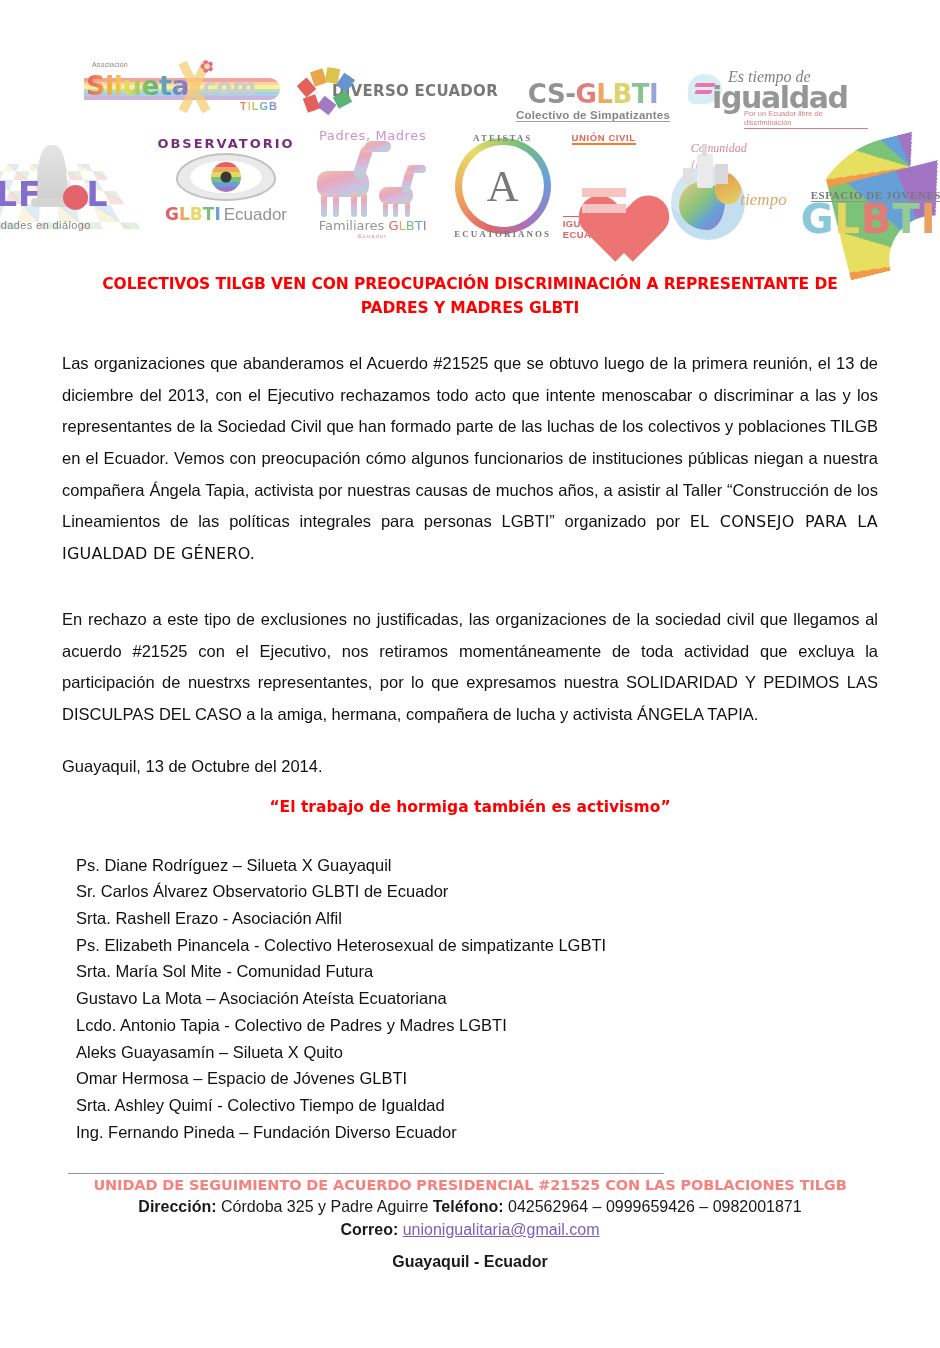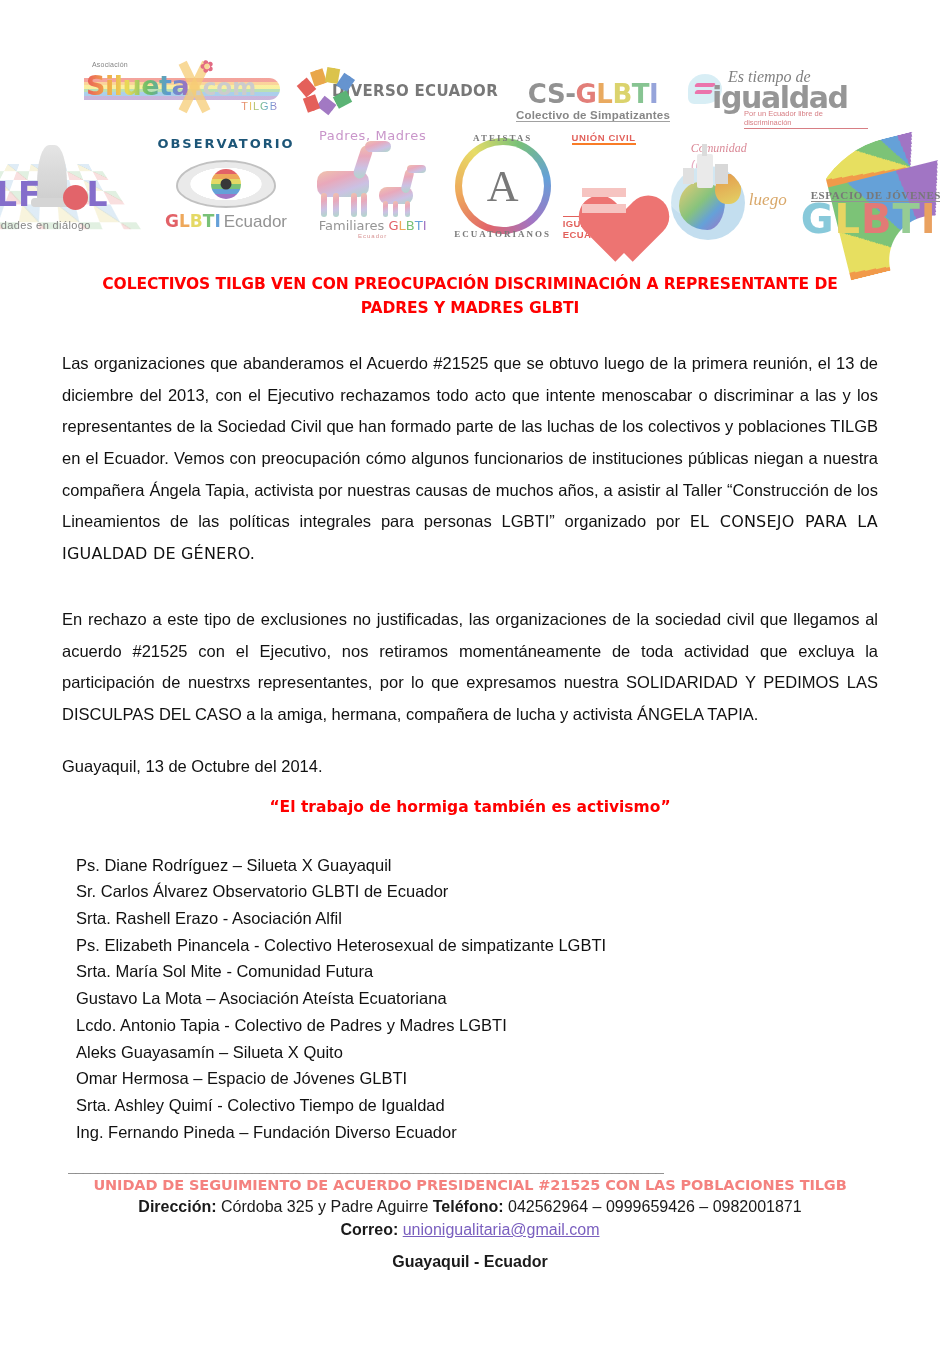--- a/index.html
+++ b/index.html
@@ -94,7 +94,7 @@
   }
   .silueta .tilgb {
     position: absolute; right: 8px; bottom: -2px;
-    font-size: 11px; font-weight: 400; letter-spacing: 1px;
+    font-size: 11px; font-weight: 700; letter-spacing: 1px;
     background: linear-gradient(90deg,#e06060,#e8c155,#6fb86b,#5a9fd4,#9b6fbf);
     -webkit-background-clip: text; background-clip: text; color: transparent;
   }

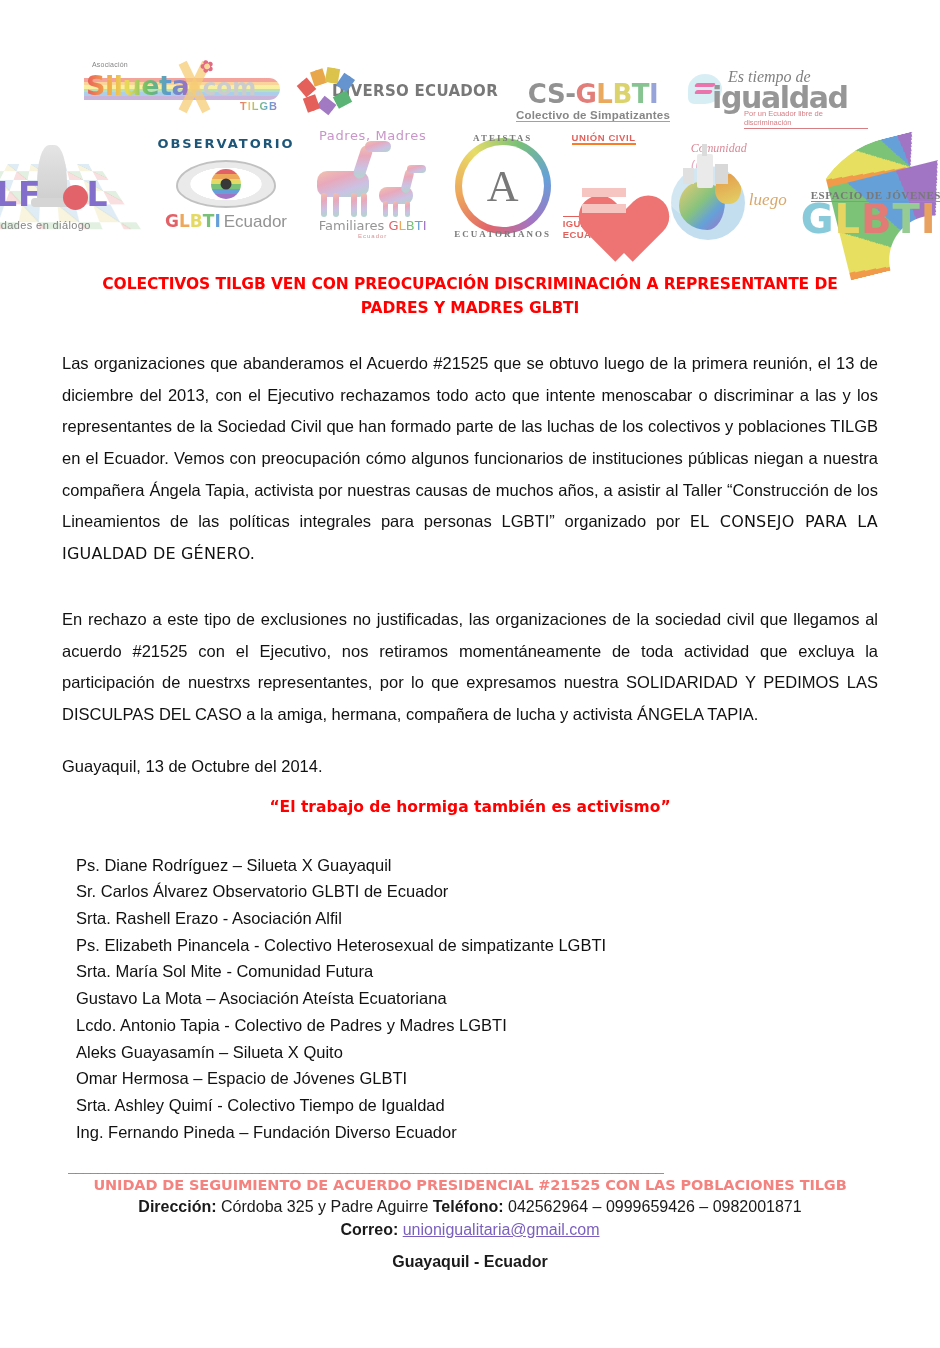--- a/index.html
+++ b/index.html
@@ -210,7 +210,7 @@
   .observ { width: 150px; height: 104px; justify-content: flex-start; }
   .observ .ob-title {
     font-family: "DejaVu Sans", sans-serif; font-weight: 700; font-size: 13px;
-    letter-spacing: 2px; color: #0c4a6e; margin-bottom: 9px;
+    letter-spacing: 2px; color: #701a75; margin-bottom: 2px;
   }
   .observ .eye {
     position: relative; width: 96px; height: 44px;

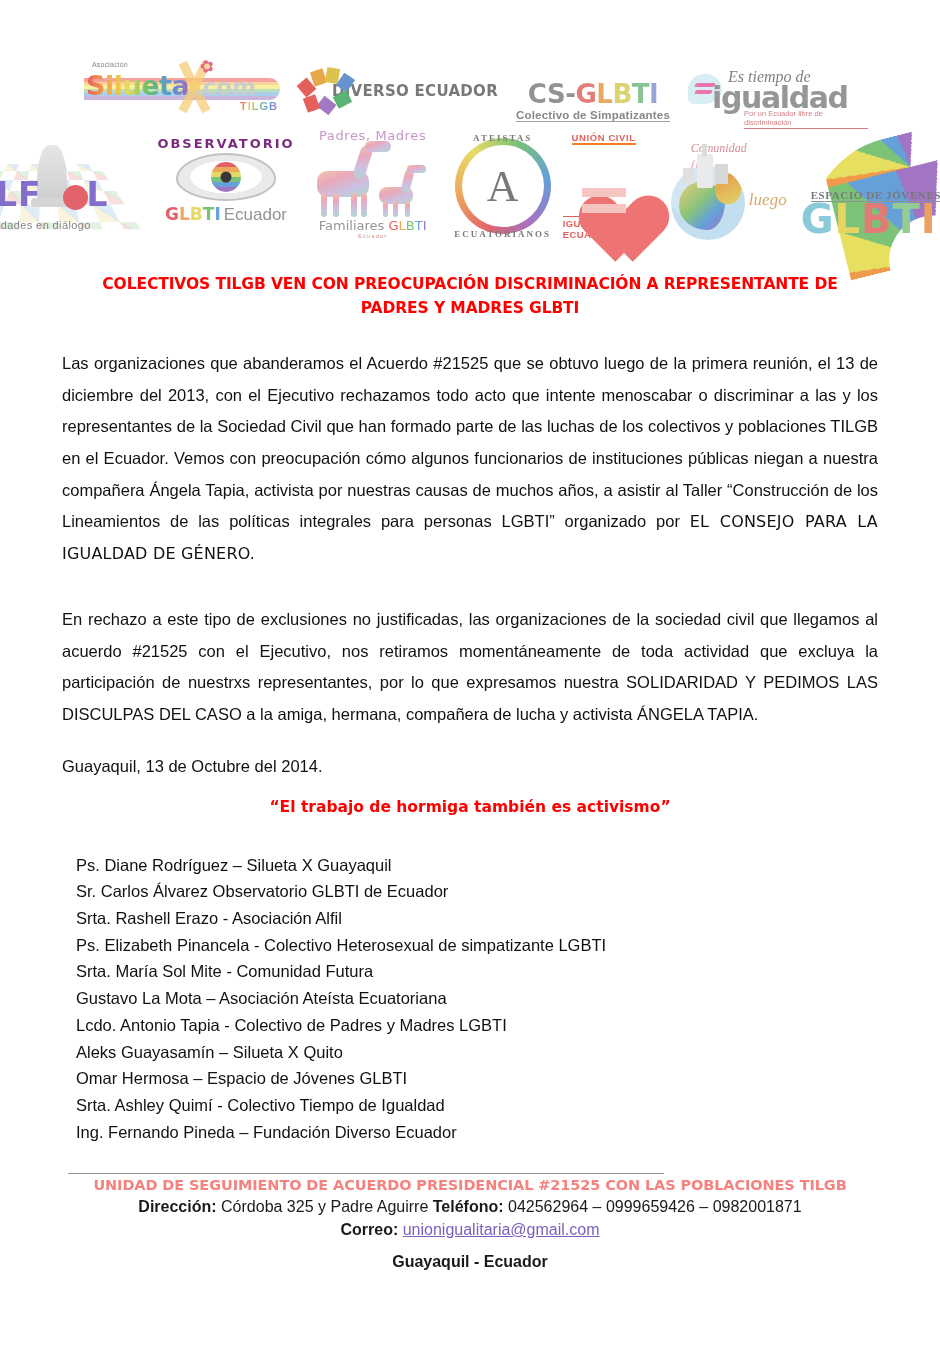--- a/index.html
+++ b/index.html
@@ -625,7 +625,7 @@
           <div class="b2"></div>
           <div class="city"></div>
           <div class="b3"></div>
-          <div class="cf-word">luego</div>
+          <div class="cf-word">tiempo</div>
         </div>
       </div>
 

